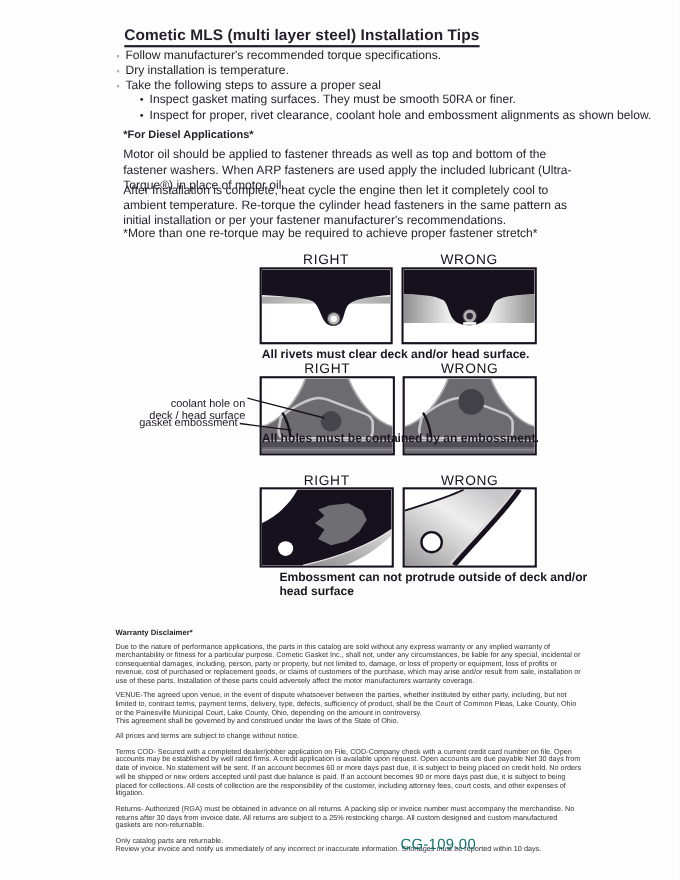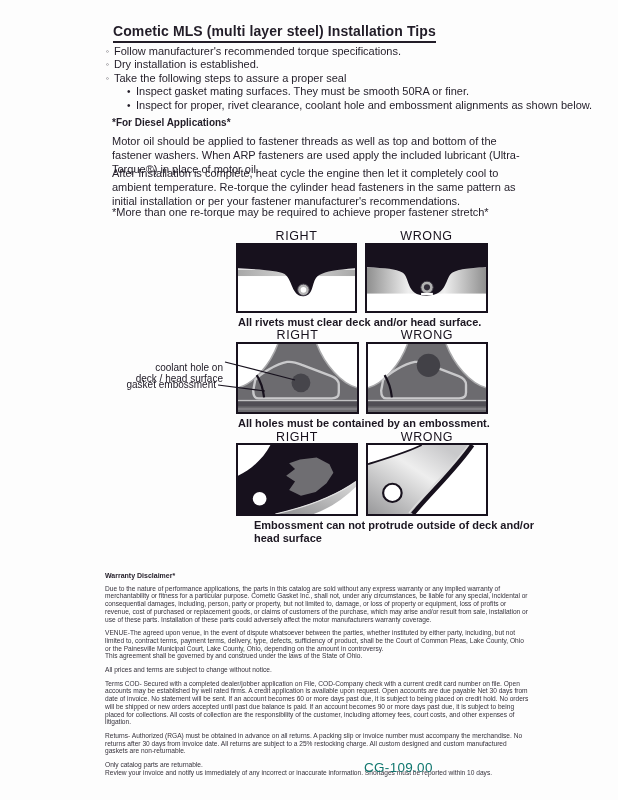--- a/index.html
+++ b/index.html
@@ -49,7 +49,7 @@
     </div>
     <div class="tip">
       <span class="b1">◦</span>
-      <span>Dry installation is established.</span>
+      <span>Dry installation is temperature.</span>
     </div>
     <div class="tip">
       <span class="b1">◦</span>

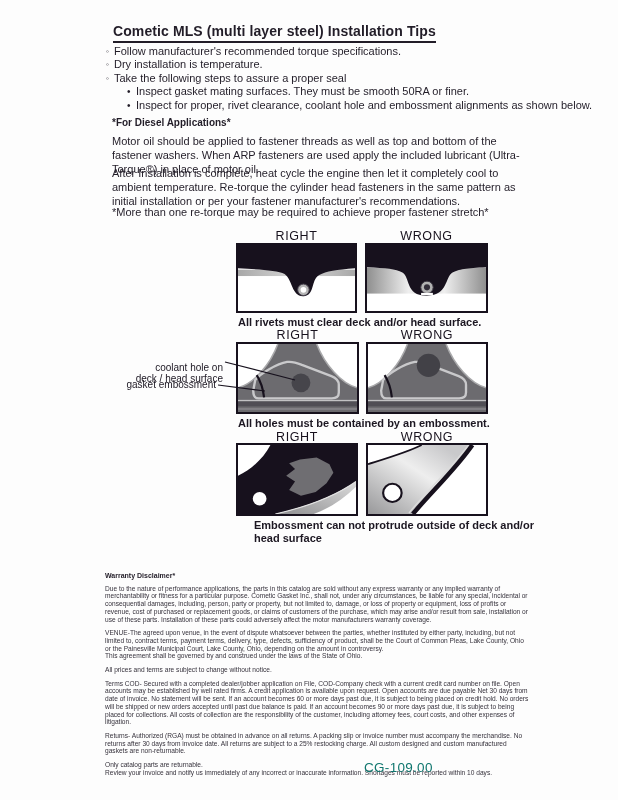--- a/index.html
+++ b/index.html
@@ -154,7 +154,7 @@
     </svg>
   </div>
 
-  <div class="abs dcaption" style="left:238px;top:393px;margin-top:24px;">All holes must be contained by an embossment.</div>
+  <div class="abs dcaption" style="left:238px;top:393px;">All holes must be contained by an embossment.</div>
 
   <svg class="abs leader" style="left:210px;top:355px;" width="100" height="45">
     <line x1="15" y1="7" x2="85" y2="25" stroke="#17111d" stroke-width="1.2"></line>

